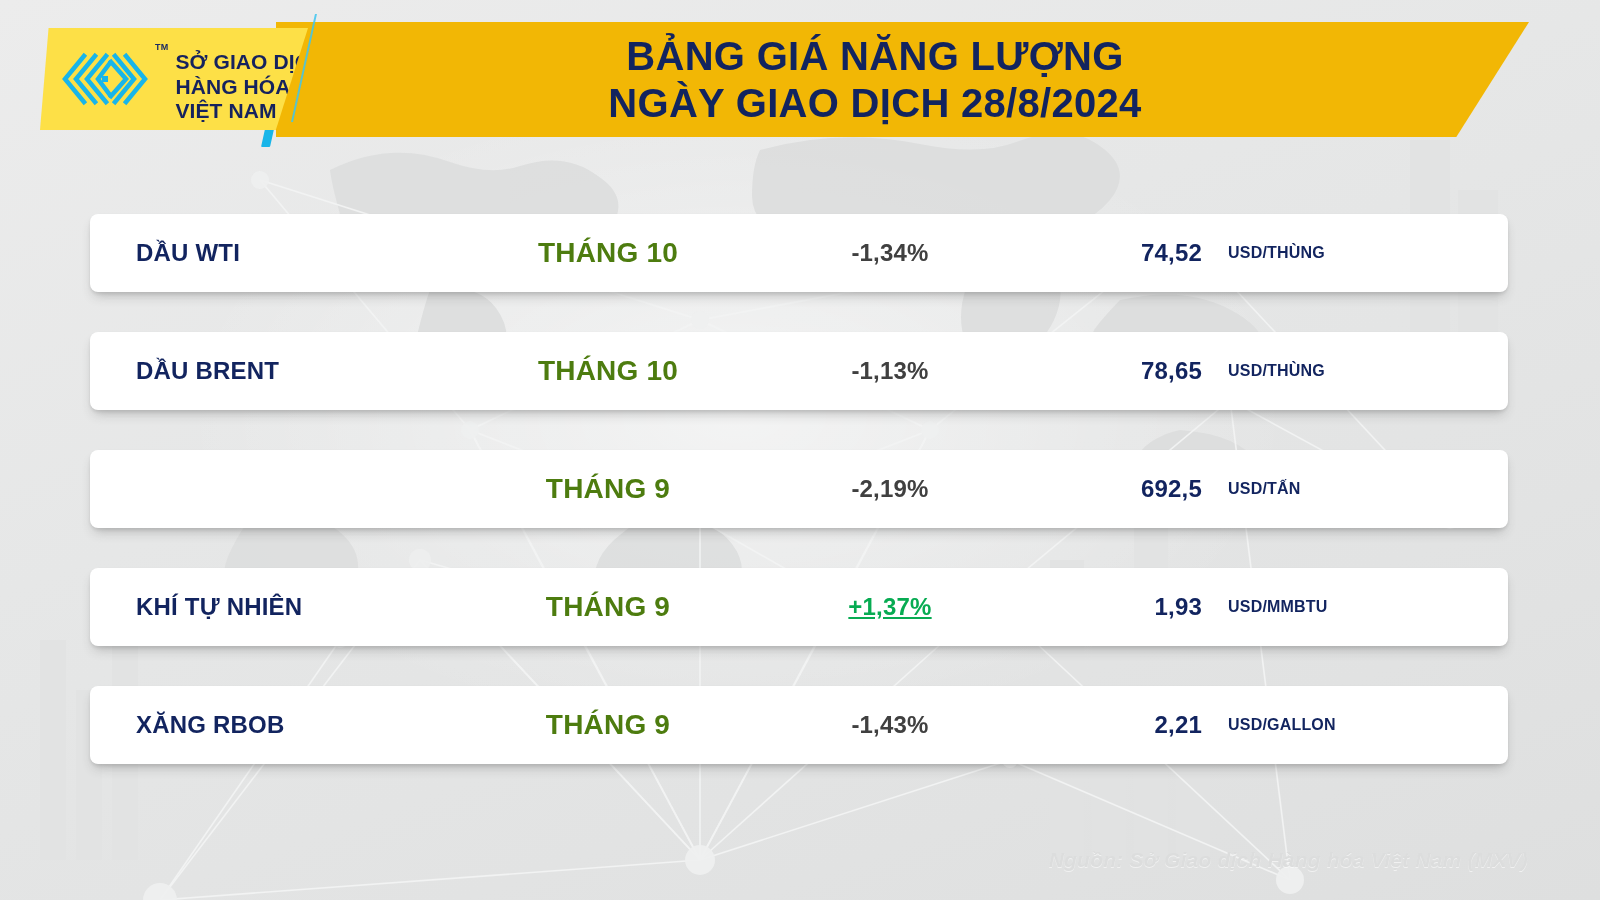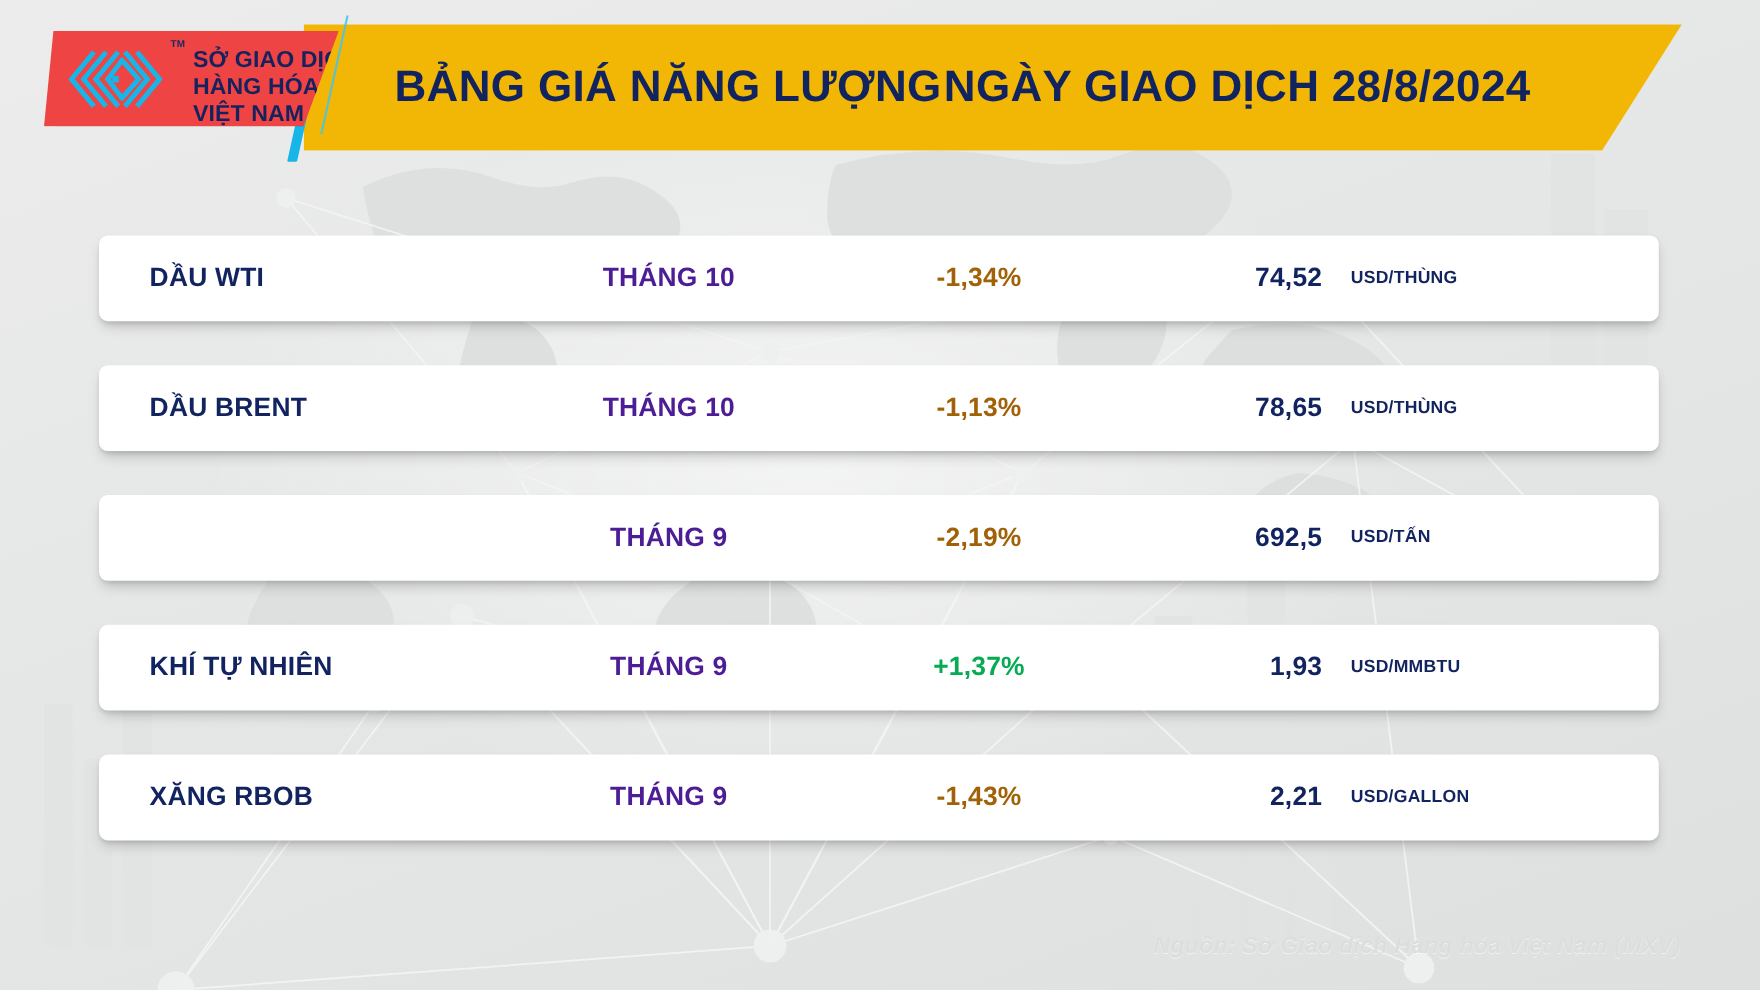--- a/index.html
+++ b/index.html
@@ -59,8 +59,8 @@
   .logo-plate{
     position:absolute;
     left:40px; top:28px;
-    width:268px; height:87px;
-    background:#ef4444;
+    width:268px; height:102px;
+    background:#fde047;
     clip-path:polygon(3.2% 0, 100% 0, 88% 100%, 0 100%);
     box-shadow:6px 7px 9px -3px rgba(0,0,0,.30);
     display:flex; align-items:center;

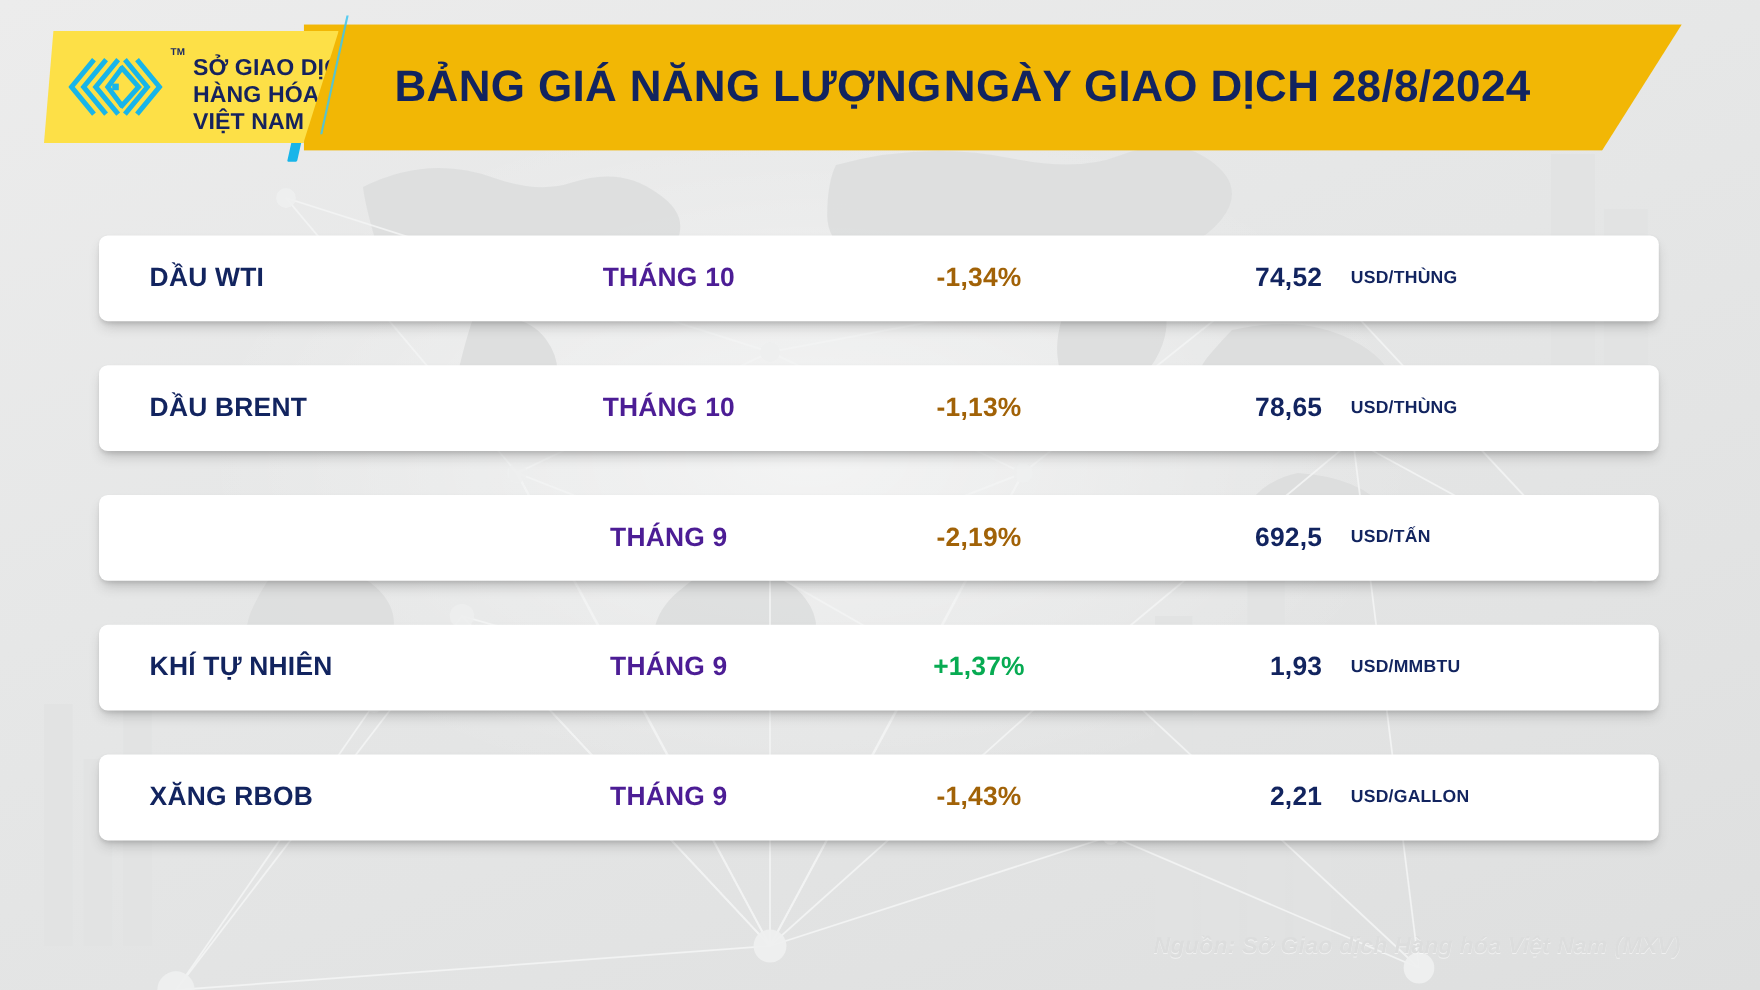--- a/index.html
+++ b/index.html
@@ -91,7 +91,7 @@
   #title-block{
     position:absolute; left:300px; top:26px;
     width:1150px; height:108px;
-    display:flex; flex-direction:row; align-items:center; justify-content:center;
+    display:flex; flex-direction:column; align-items:center; justify-content:center;
     gap:2px;
   }
   #title-block .t-line{

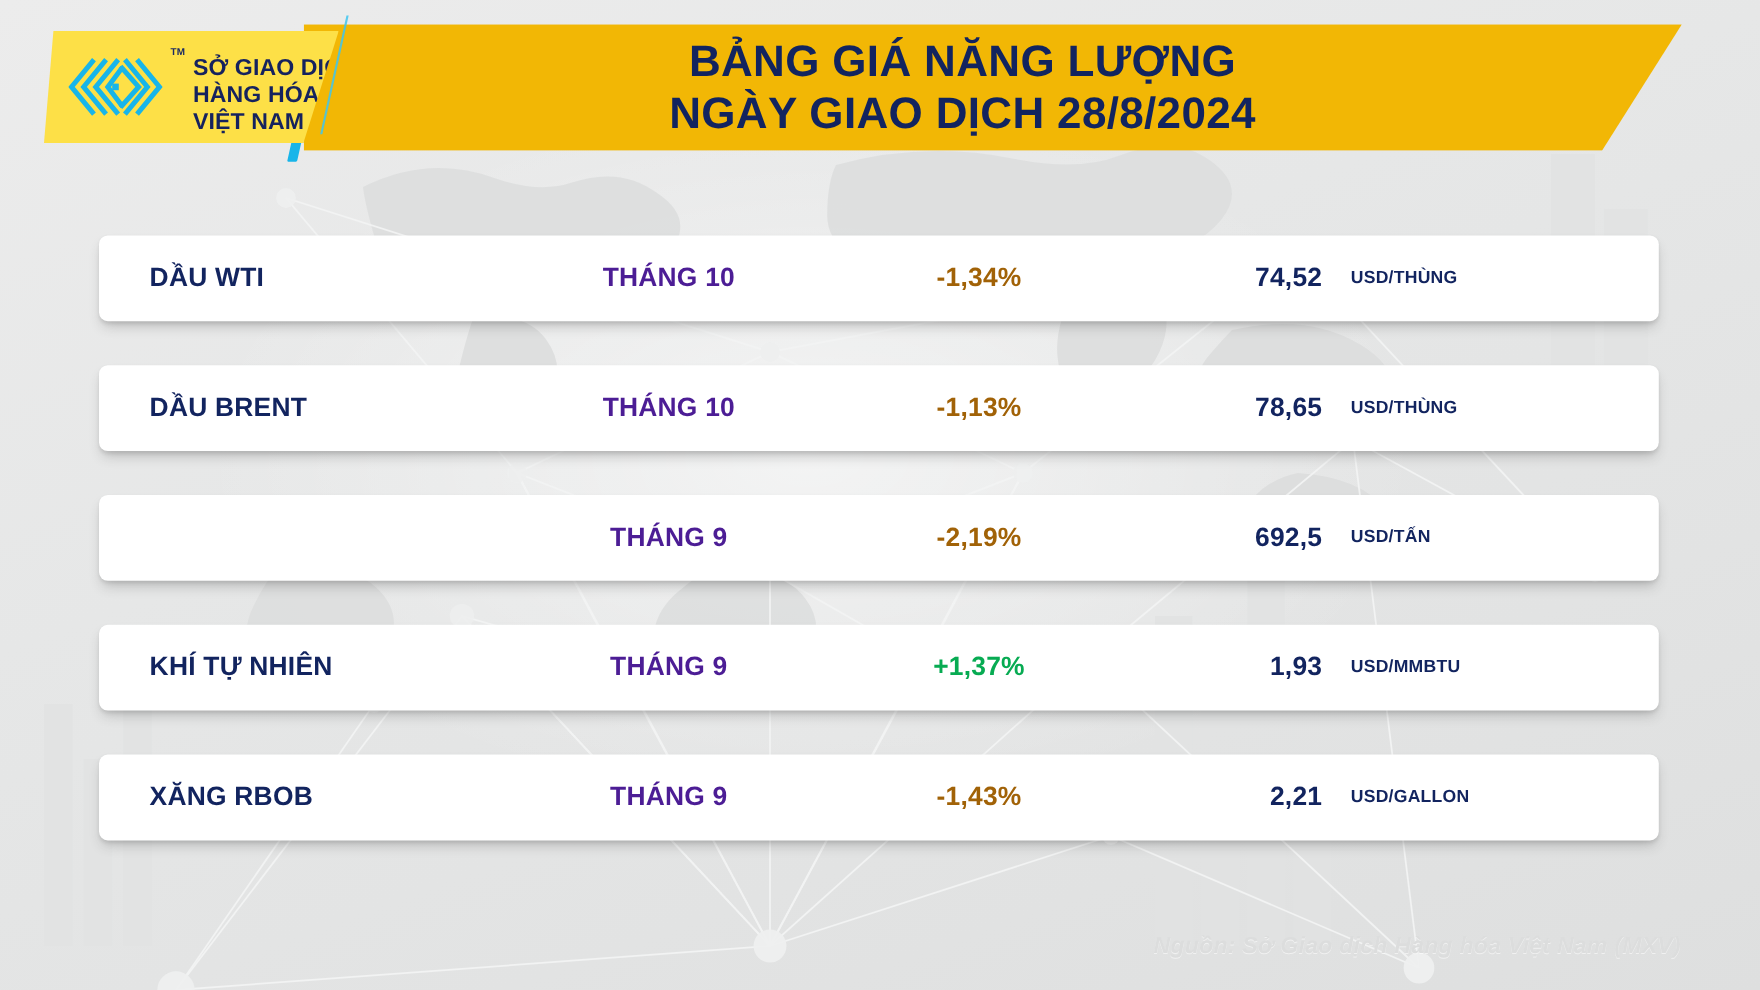--- a/index.html
+++ b/index.html
@@ -127,7 +127,7 @@
   .c-month{
     position:absolute; left:408px; width:220px;
     text-align:center;
-    font-size:24px; font-weight:bold; color:#4c1d95;
+    font-size:28px; font-weight:bold; color:#4d7c0f;
     letter-spacing:.2px; white-space:nowrap;
   }
   .c-change{

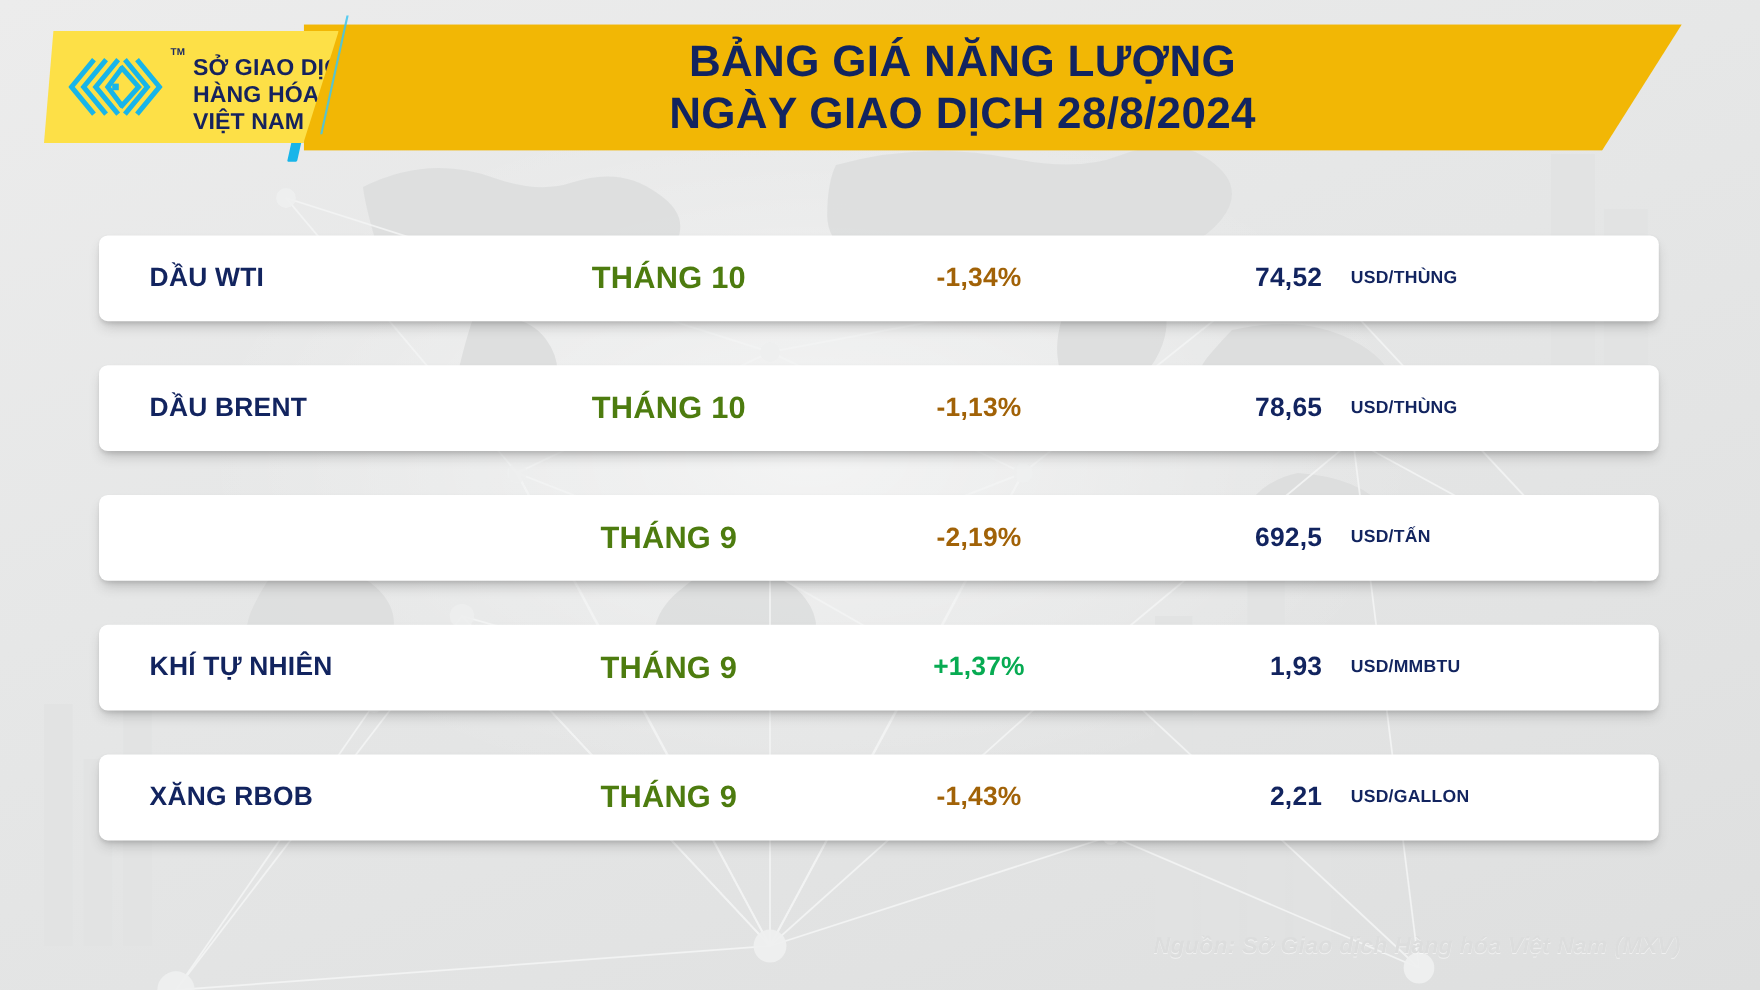--- a/index.html
+++ b/index.html
@@ -136,7 +136,7 @@
     font-size:24px; font-weight:bold;
     letter-spacing:.2px; white-space:nowrap;
   }
-  .c-change.down{ color:#a16207; }
+  .c-change.down{ color:#404040; }
   .c-change.up{ color:#07ab52; }
   .c-price{
     position:absolute; left:930px; width:182px;

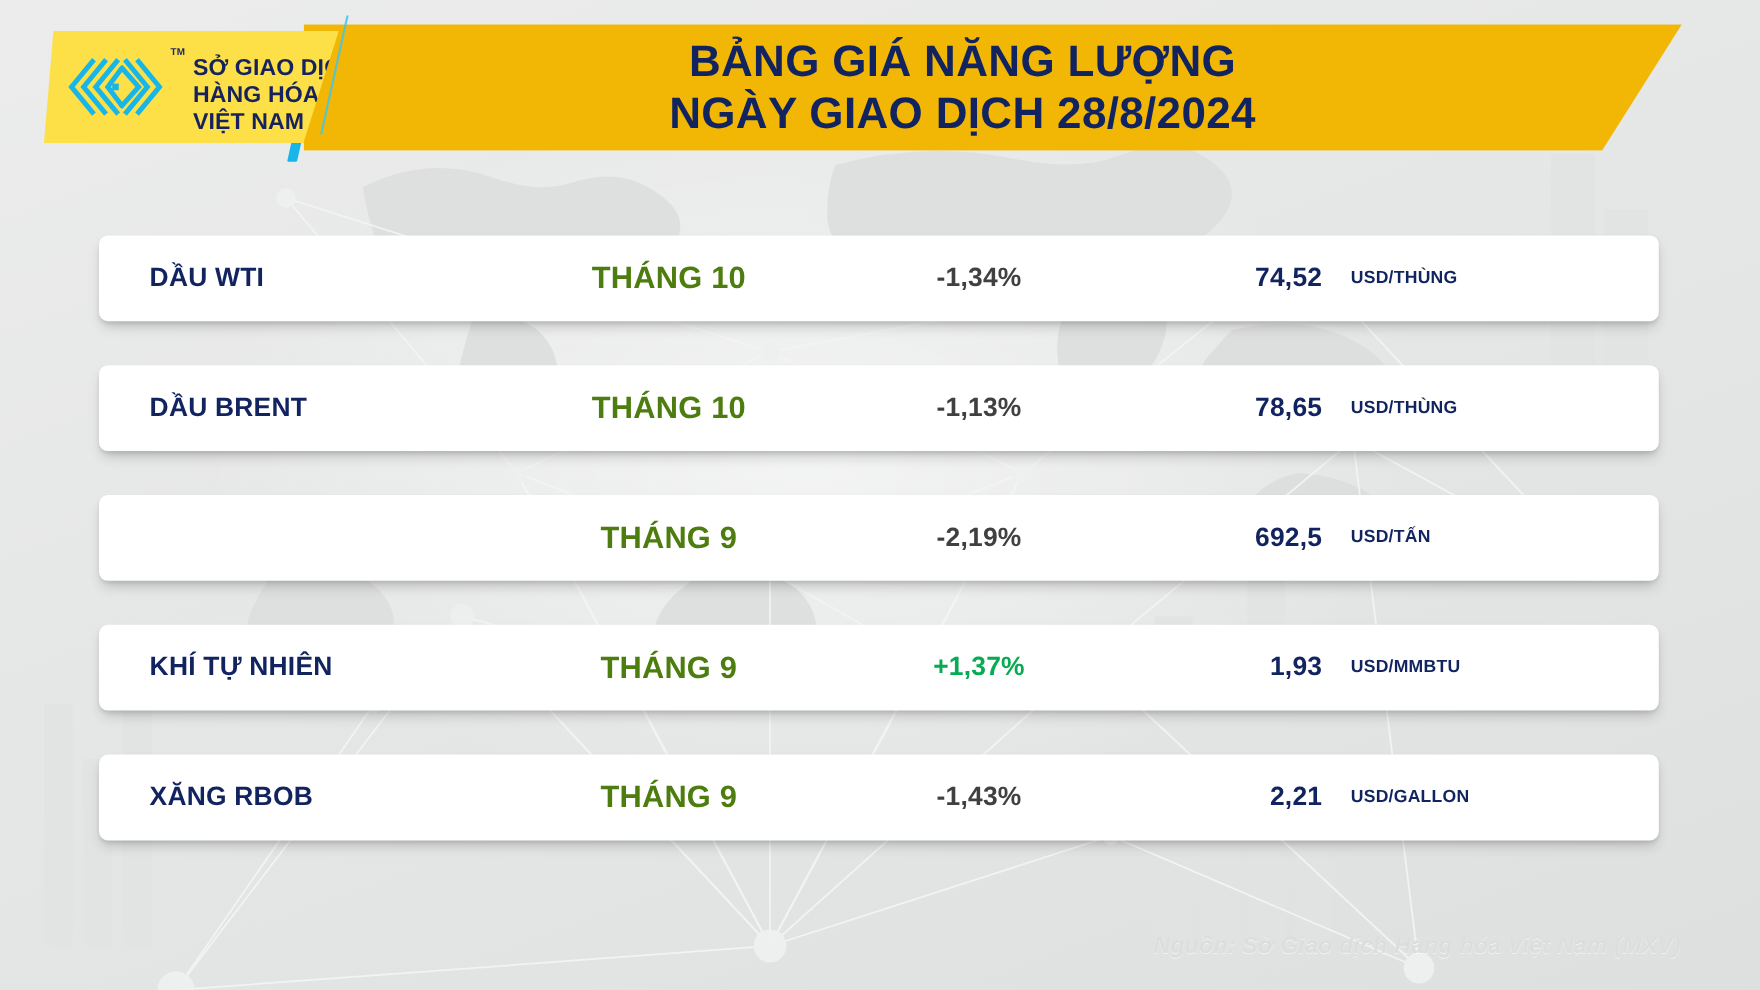--- a/index.html
+++ b/index.html
@@ -137,7 +137,7 @@
     letter-spacing:.2px; white-space:nowrap;
   }
   .c-change.down{ color:#404040; }
-  .c-change.up{ color:#07ab52; }
+  .c-change.up{ color:#07ab52;text-decoration:underline; }
   .c-price{
     position:absolute; left:930px; width:182px;
     text-align:right;

